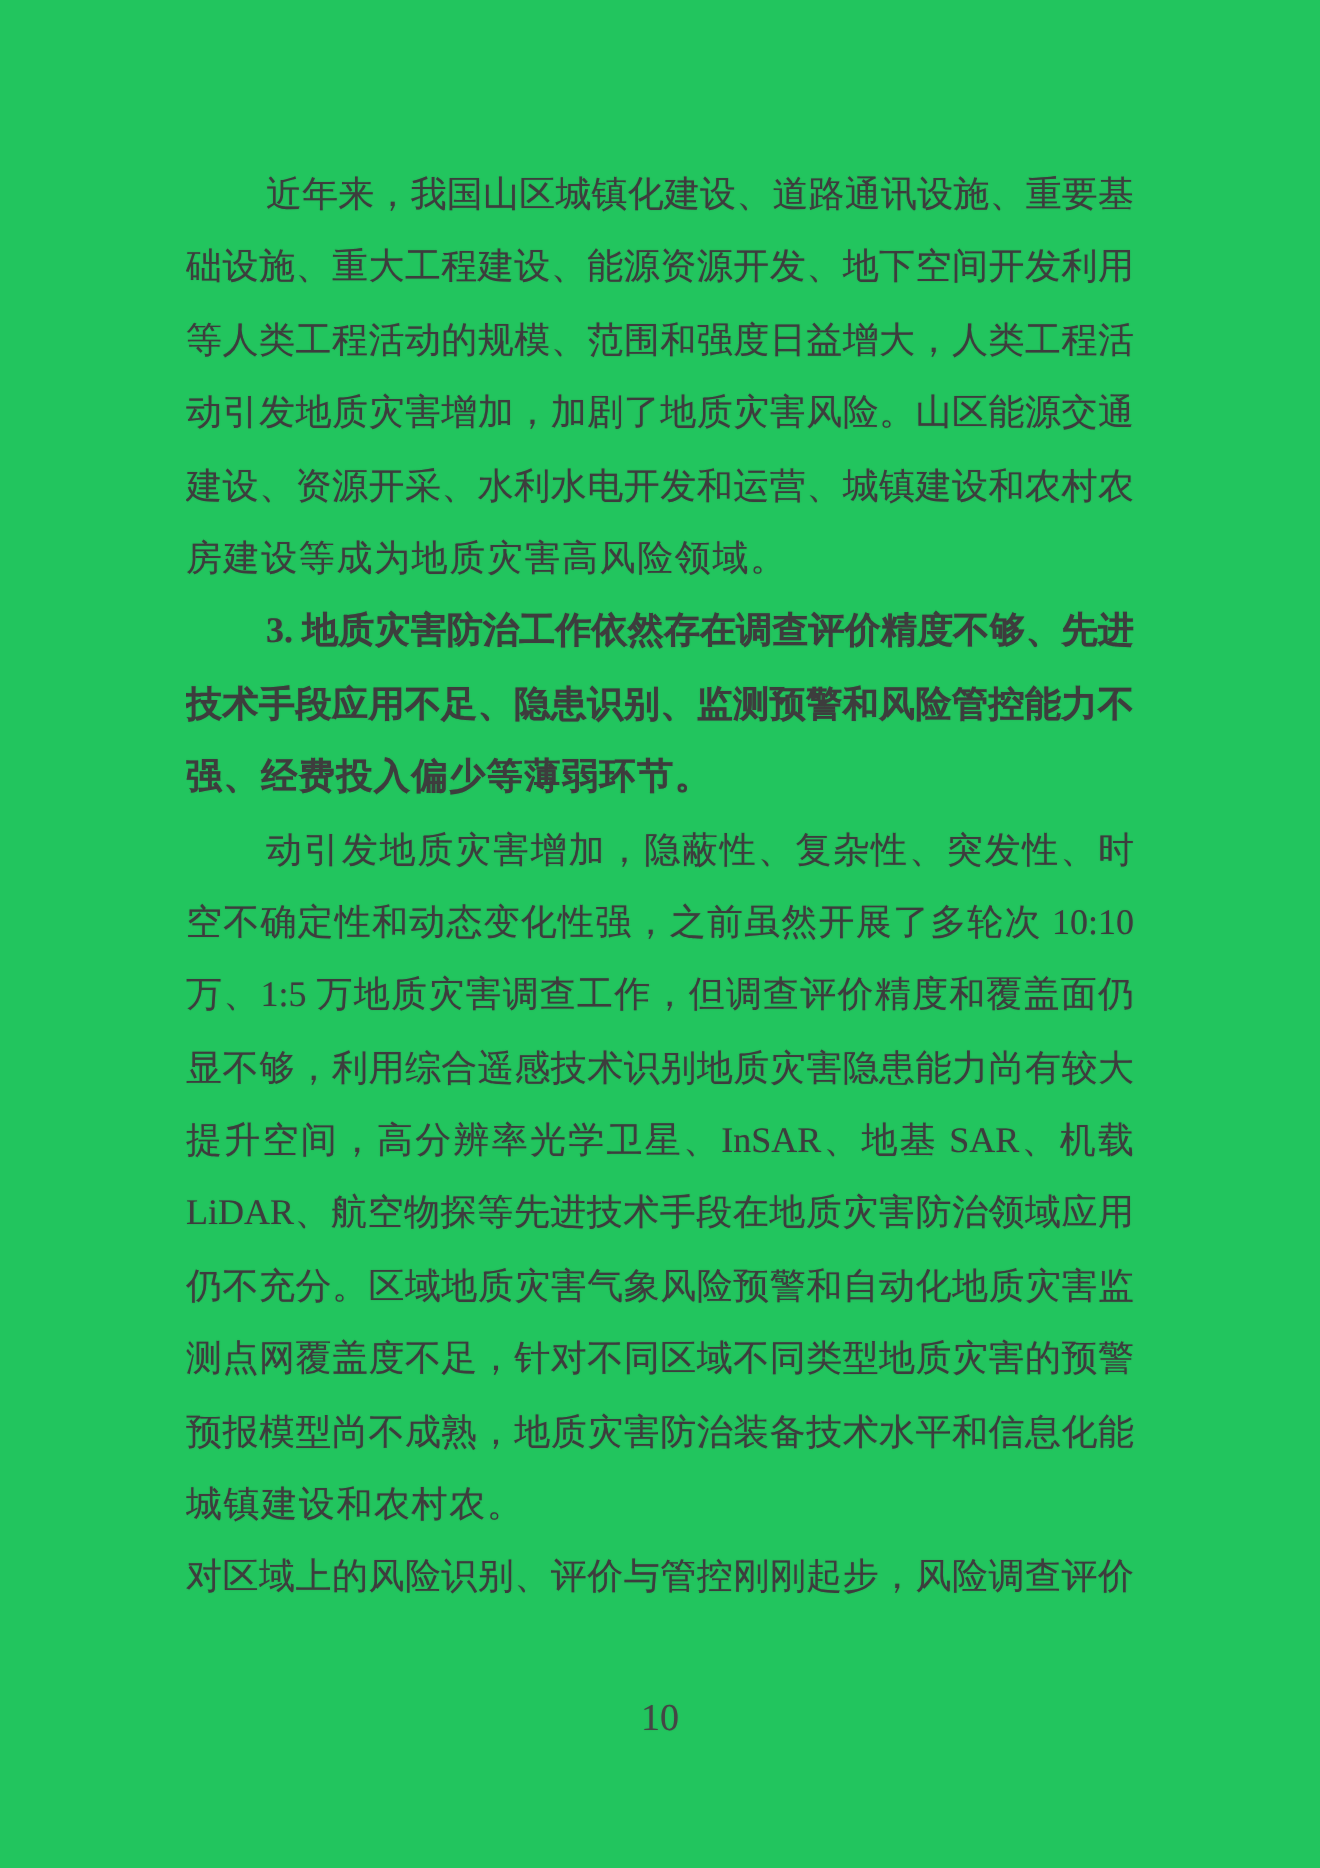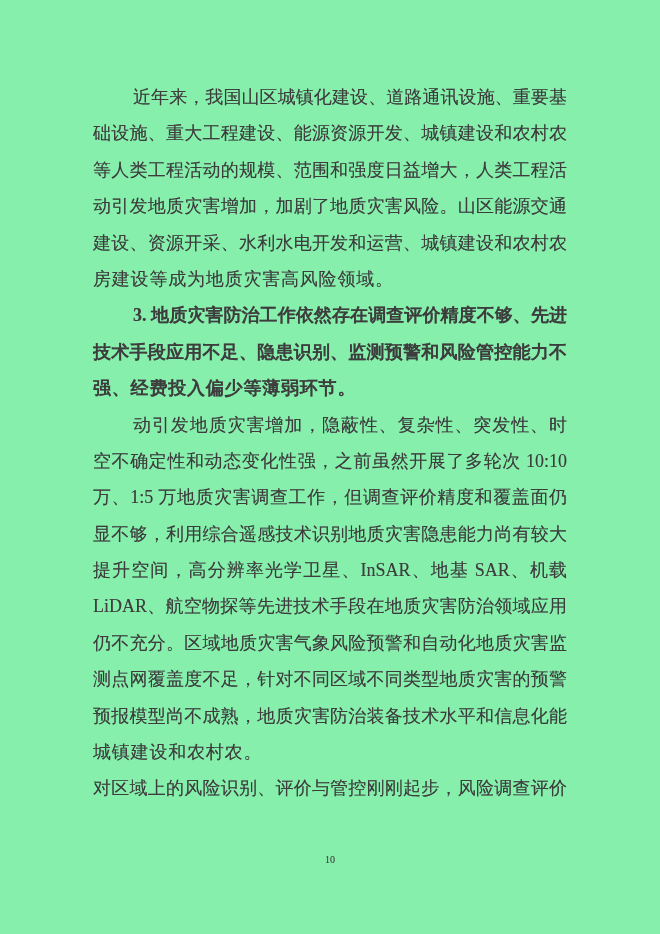--- a/index.html
+++ b/index.html
@@ -11,7 +11,7 @@
     position: relative;
     width: 660px;
     height: 934px;
-    background: #86efac;
+    background: #22c55e;
     overflow: hidden;
     font-family: "Liberation Serif", "DejaVu Serif", serif;
   }

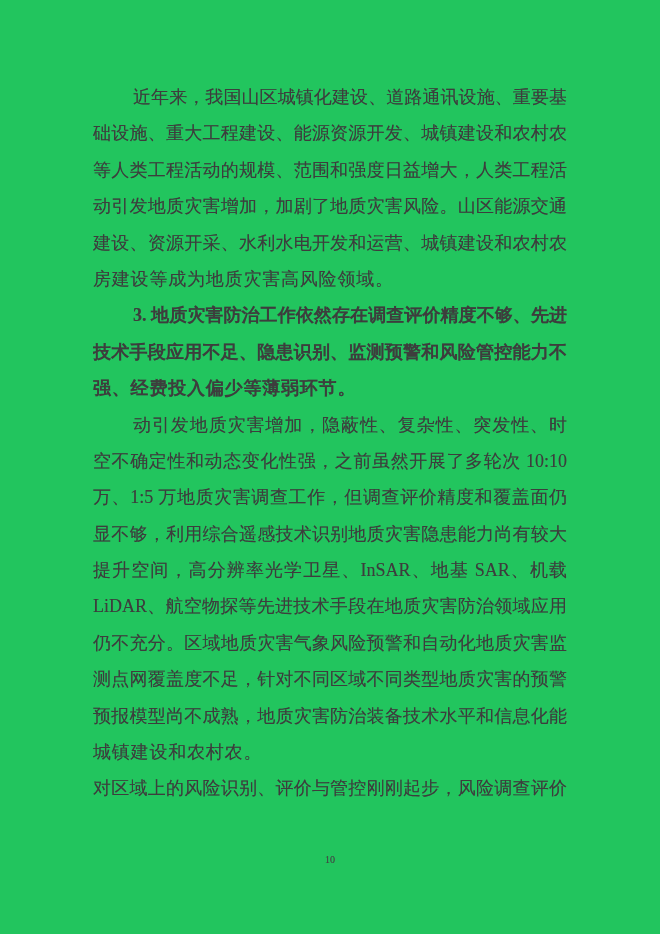--- a/index.html
+++ b/index.html
@@ -60,7 +60,7 @@
 <div class="page">
   <div class="text-block">
       <div class="line indent">近年来，我国山区城镇化建设、道路通讯设施、重要基</div>
-      <div class="line">础设施、重大工程建设、能源资源开发、城镇建设和农村农</div>
+      <div class="line">础设施、重大工程建设、能源资源开发、地下空间开发利用</div>
       <div class="line">等人类工程活动的规模、范围和强度日益增大，人类工程活</div>
       <div class="line">动引发地质灾害增加，加剧了地质灾害风险。山区能源交通</div>
       <div class="line">建设、资源开采、水利水电开发和运营、城镇建设和农村农</div>

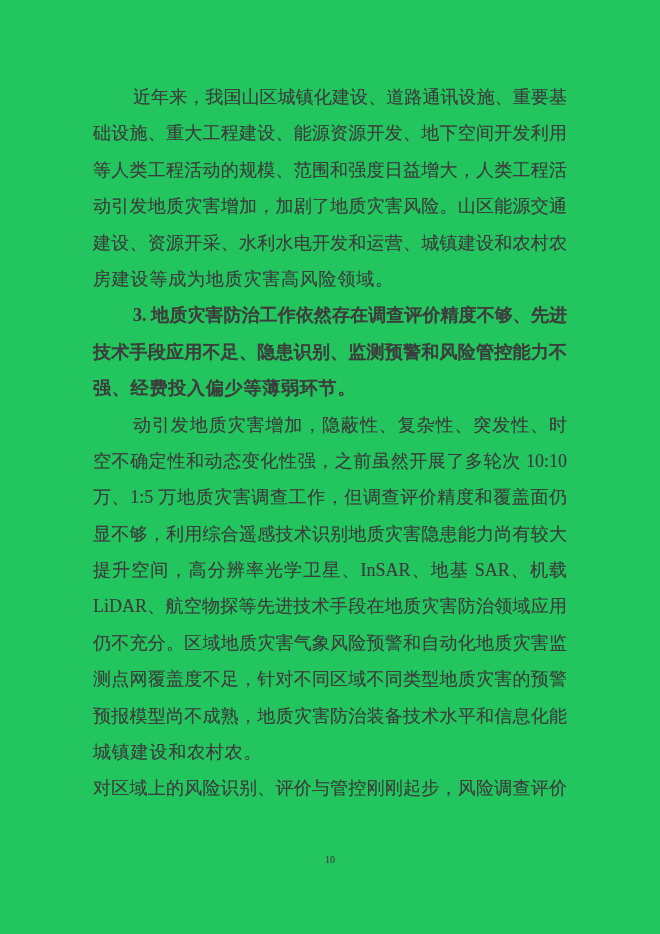--- a/index.html
+++ b/index.html
@@ -48,7 +48,7 @@
     right: 0;
     top: 851px;
     text-align: center;
-    font-size: 10px;
+    font-size: 19px;
     line-height: 18px;
     color: #454545;
     text-shadow: 0 0 0.6px rgba(61, 61, 61, 0.4);

